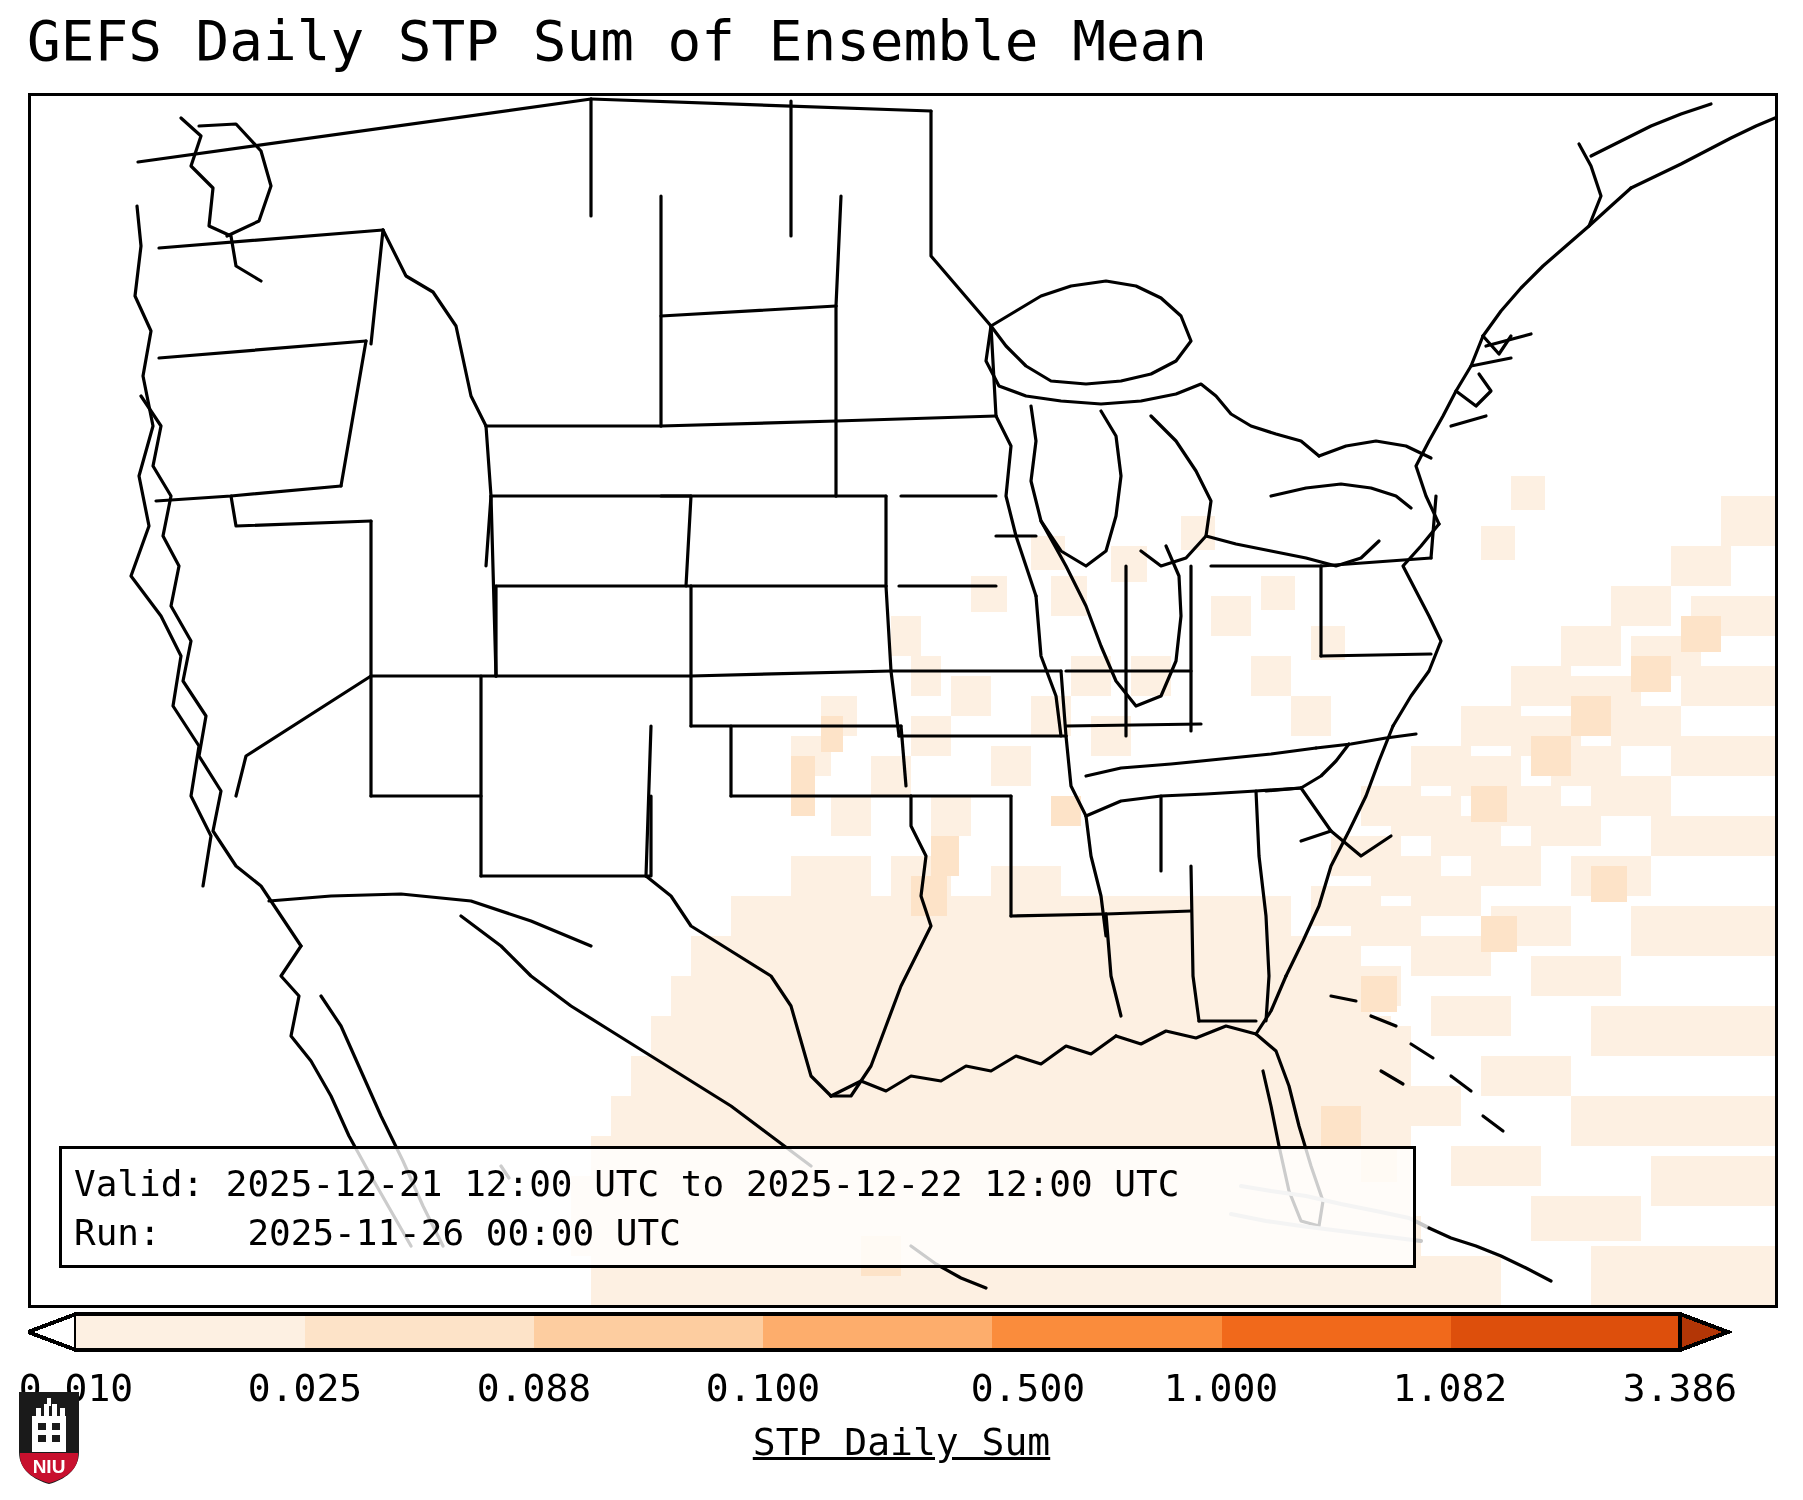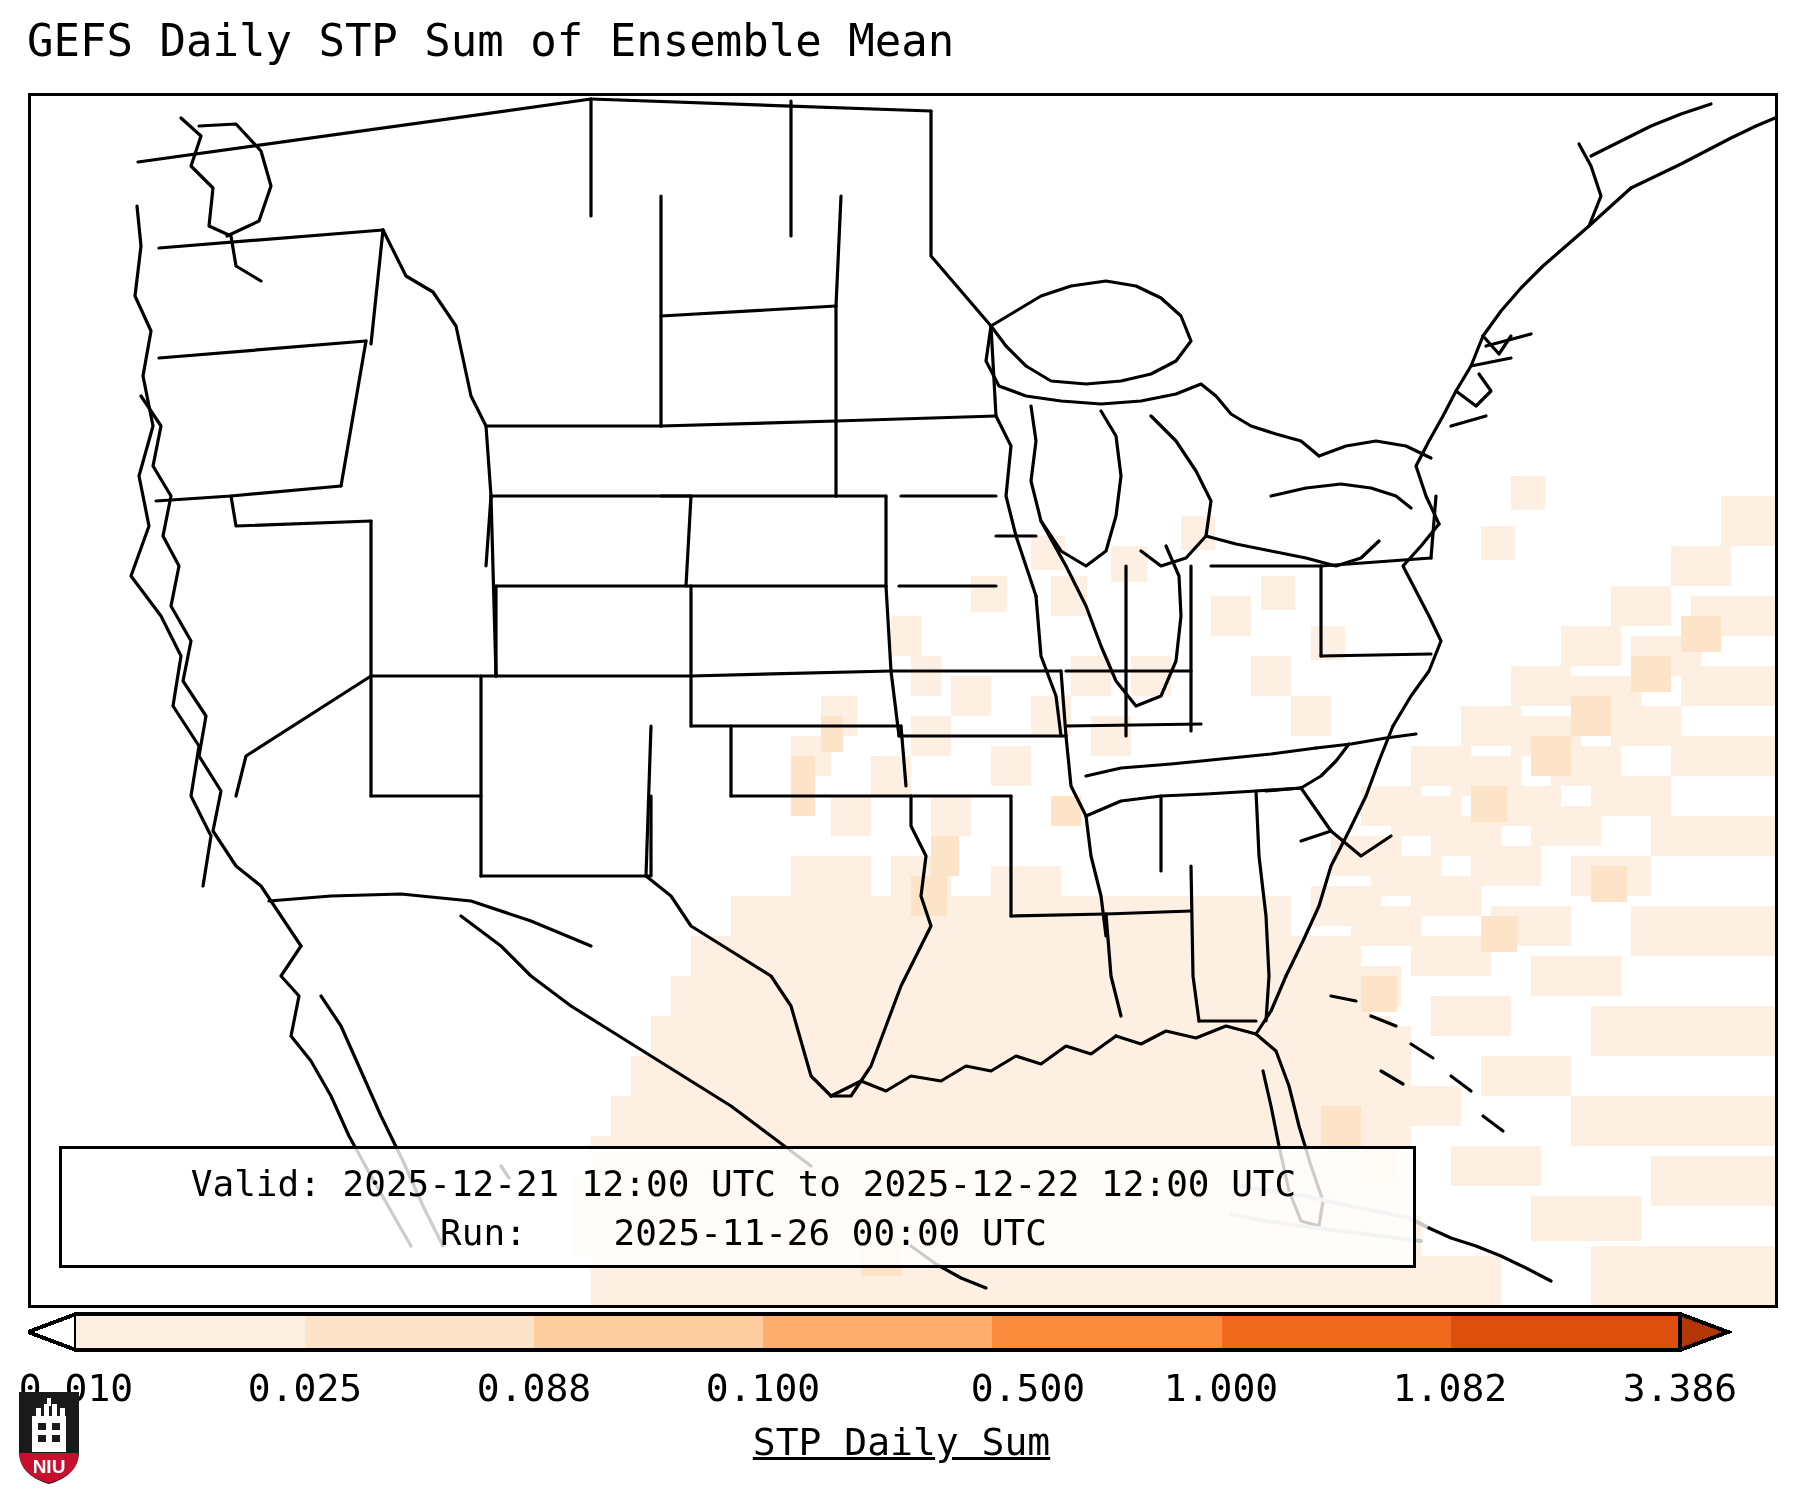--- a/index.html
+++ b/index.html
@@ -21,7 +21,7 @@
     position: absolute;
     left: 27px;
     top: 14px;
-    font-size: 44px;
+    font-size: 56px;
     line-height: 54px;
     color: #000000;
     letter-spacing: 0px;

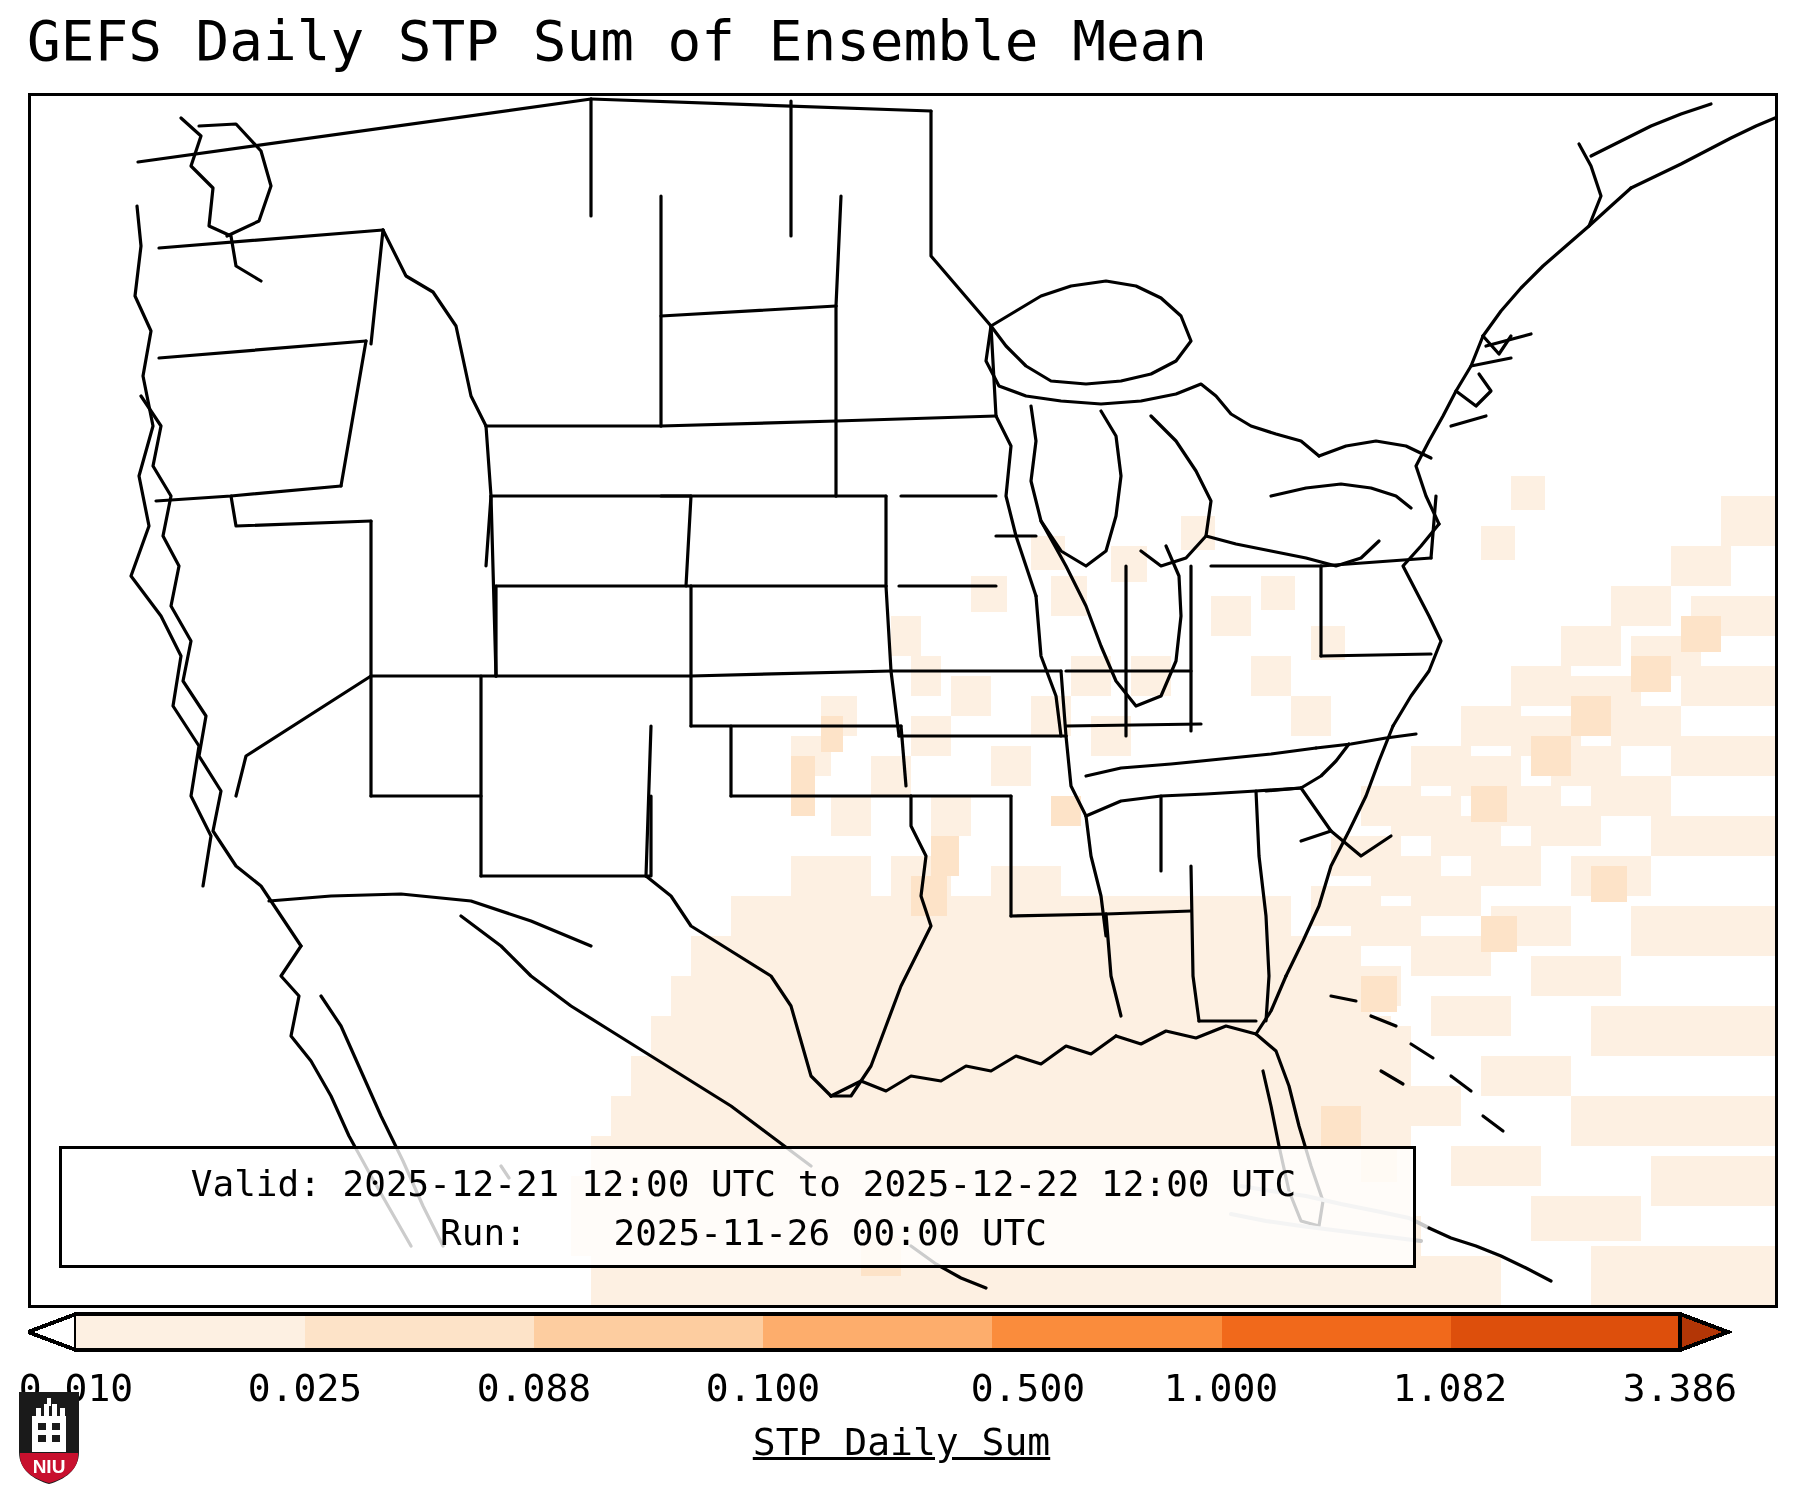--- a/index.html
+++ b/index.html
@@ -67,7 +67,6 @@
     color: #000000;
     white-space: pre;
     font-family: "DejaVu Sans Mono", "Liberation Mono", monospace;
-    text-align: center;
   }
 
   

